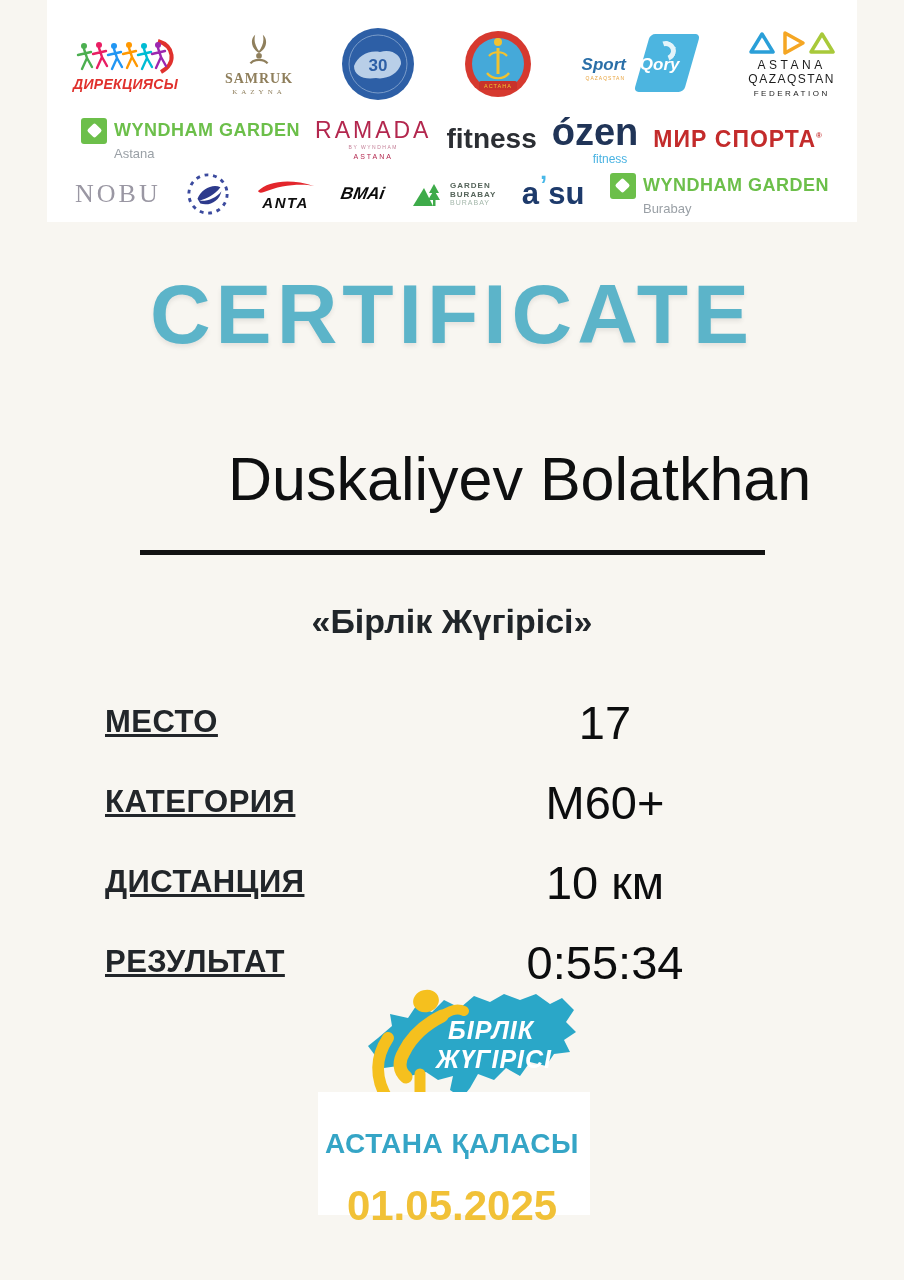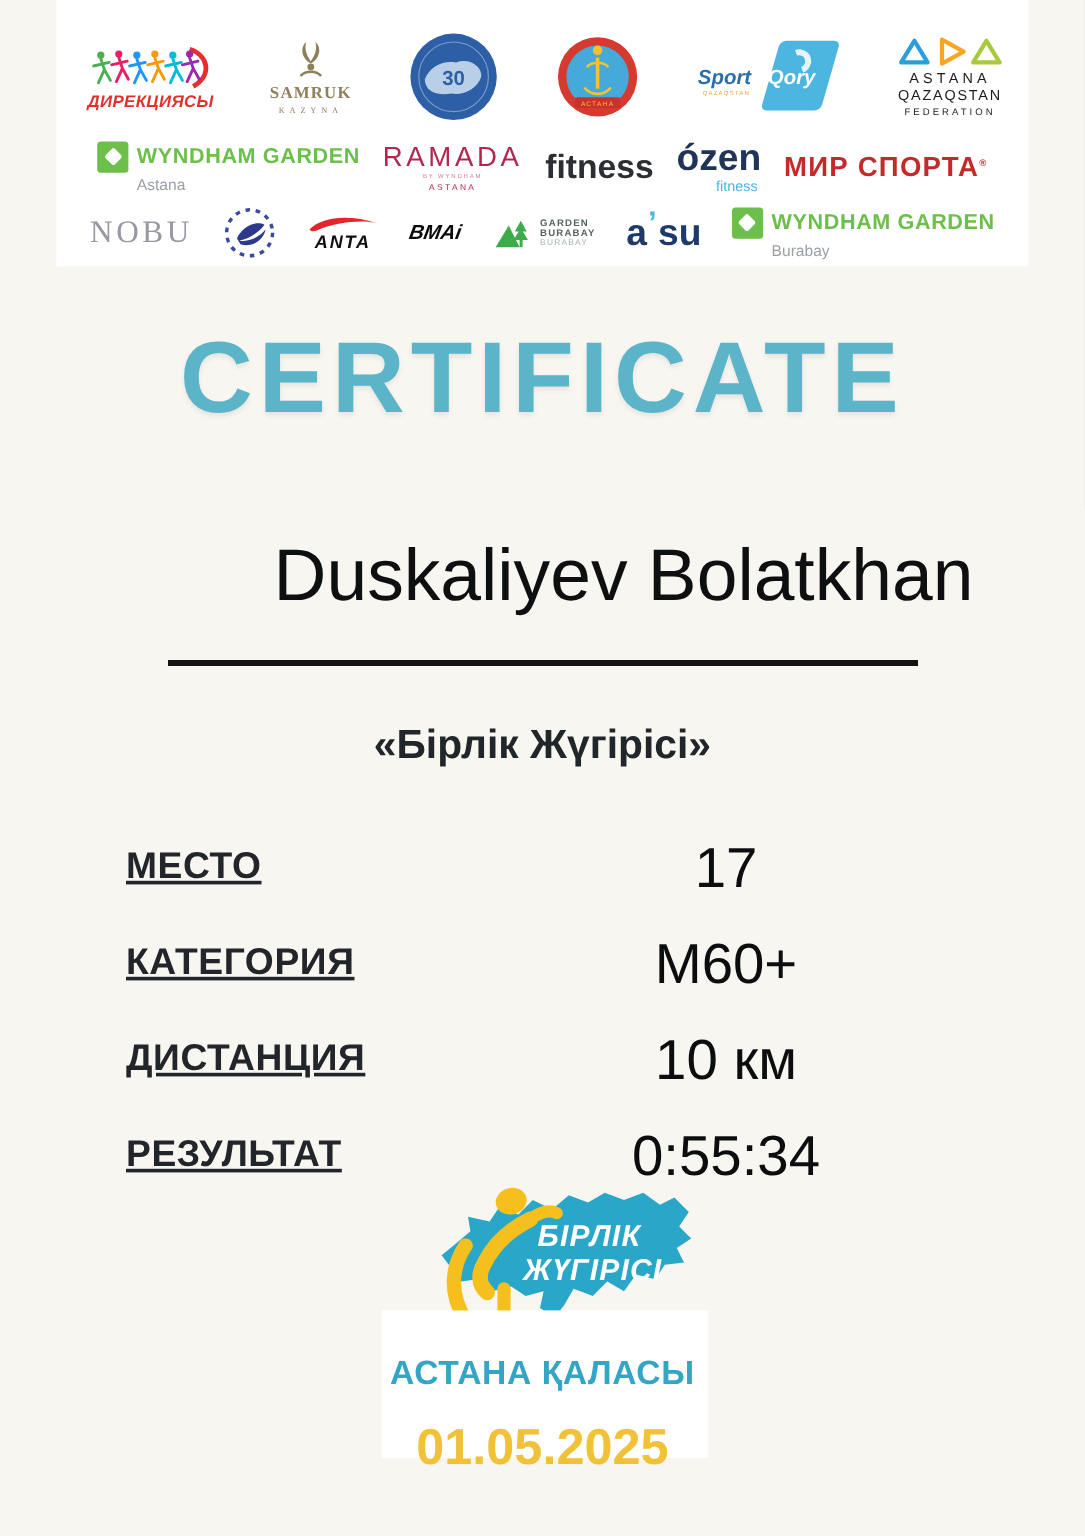--- a/index.html
+++ b/index.html
@@ -44,7 +44,7 @@
 
   .mystart-brand{font-size:28px;font-weight:bold;color:#2b2e33;letter-spacing:0;}
 
-  .oz-brand{font-size:31px;font-weight:bold;color:#203457;}
+  .oz-brand{font-size:38px;font-weight:bold;color:#203457;}
   .oz-sub{font-size:12px;color:#4ab3e2;margin:0 0 0 30px;}
 
   .mir-brand{font-size:23px;font-weight:bold;color:#c32b2b;letter-spacing:1px;white-space:nowrap;}

